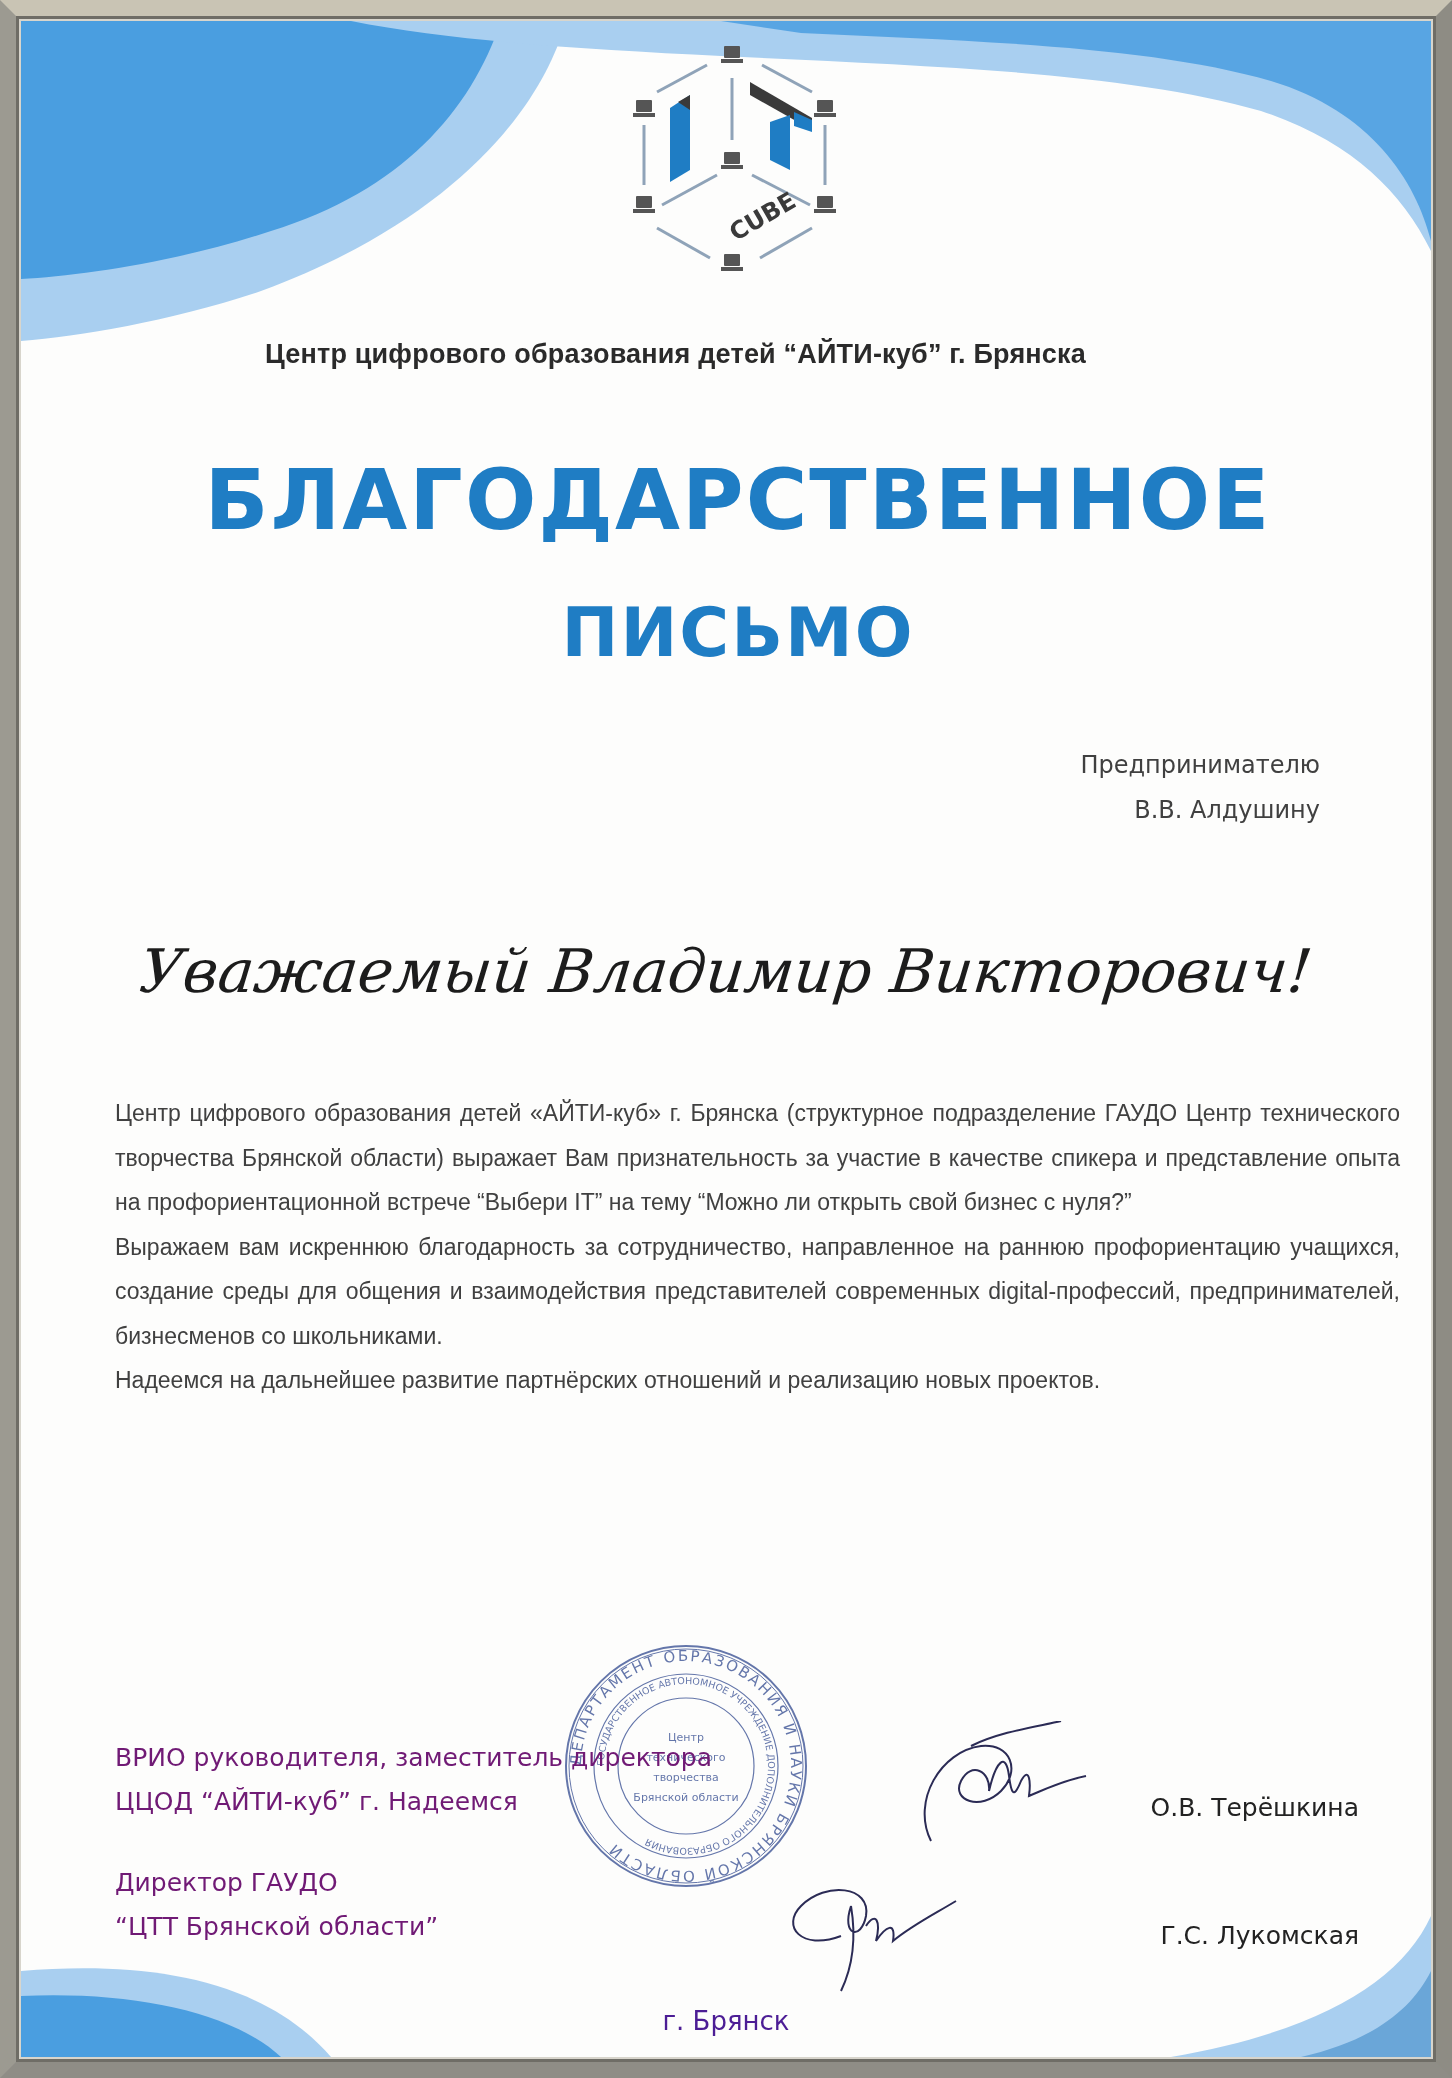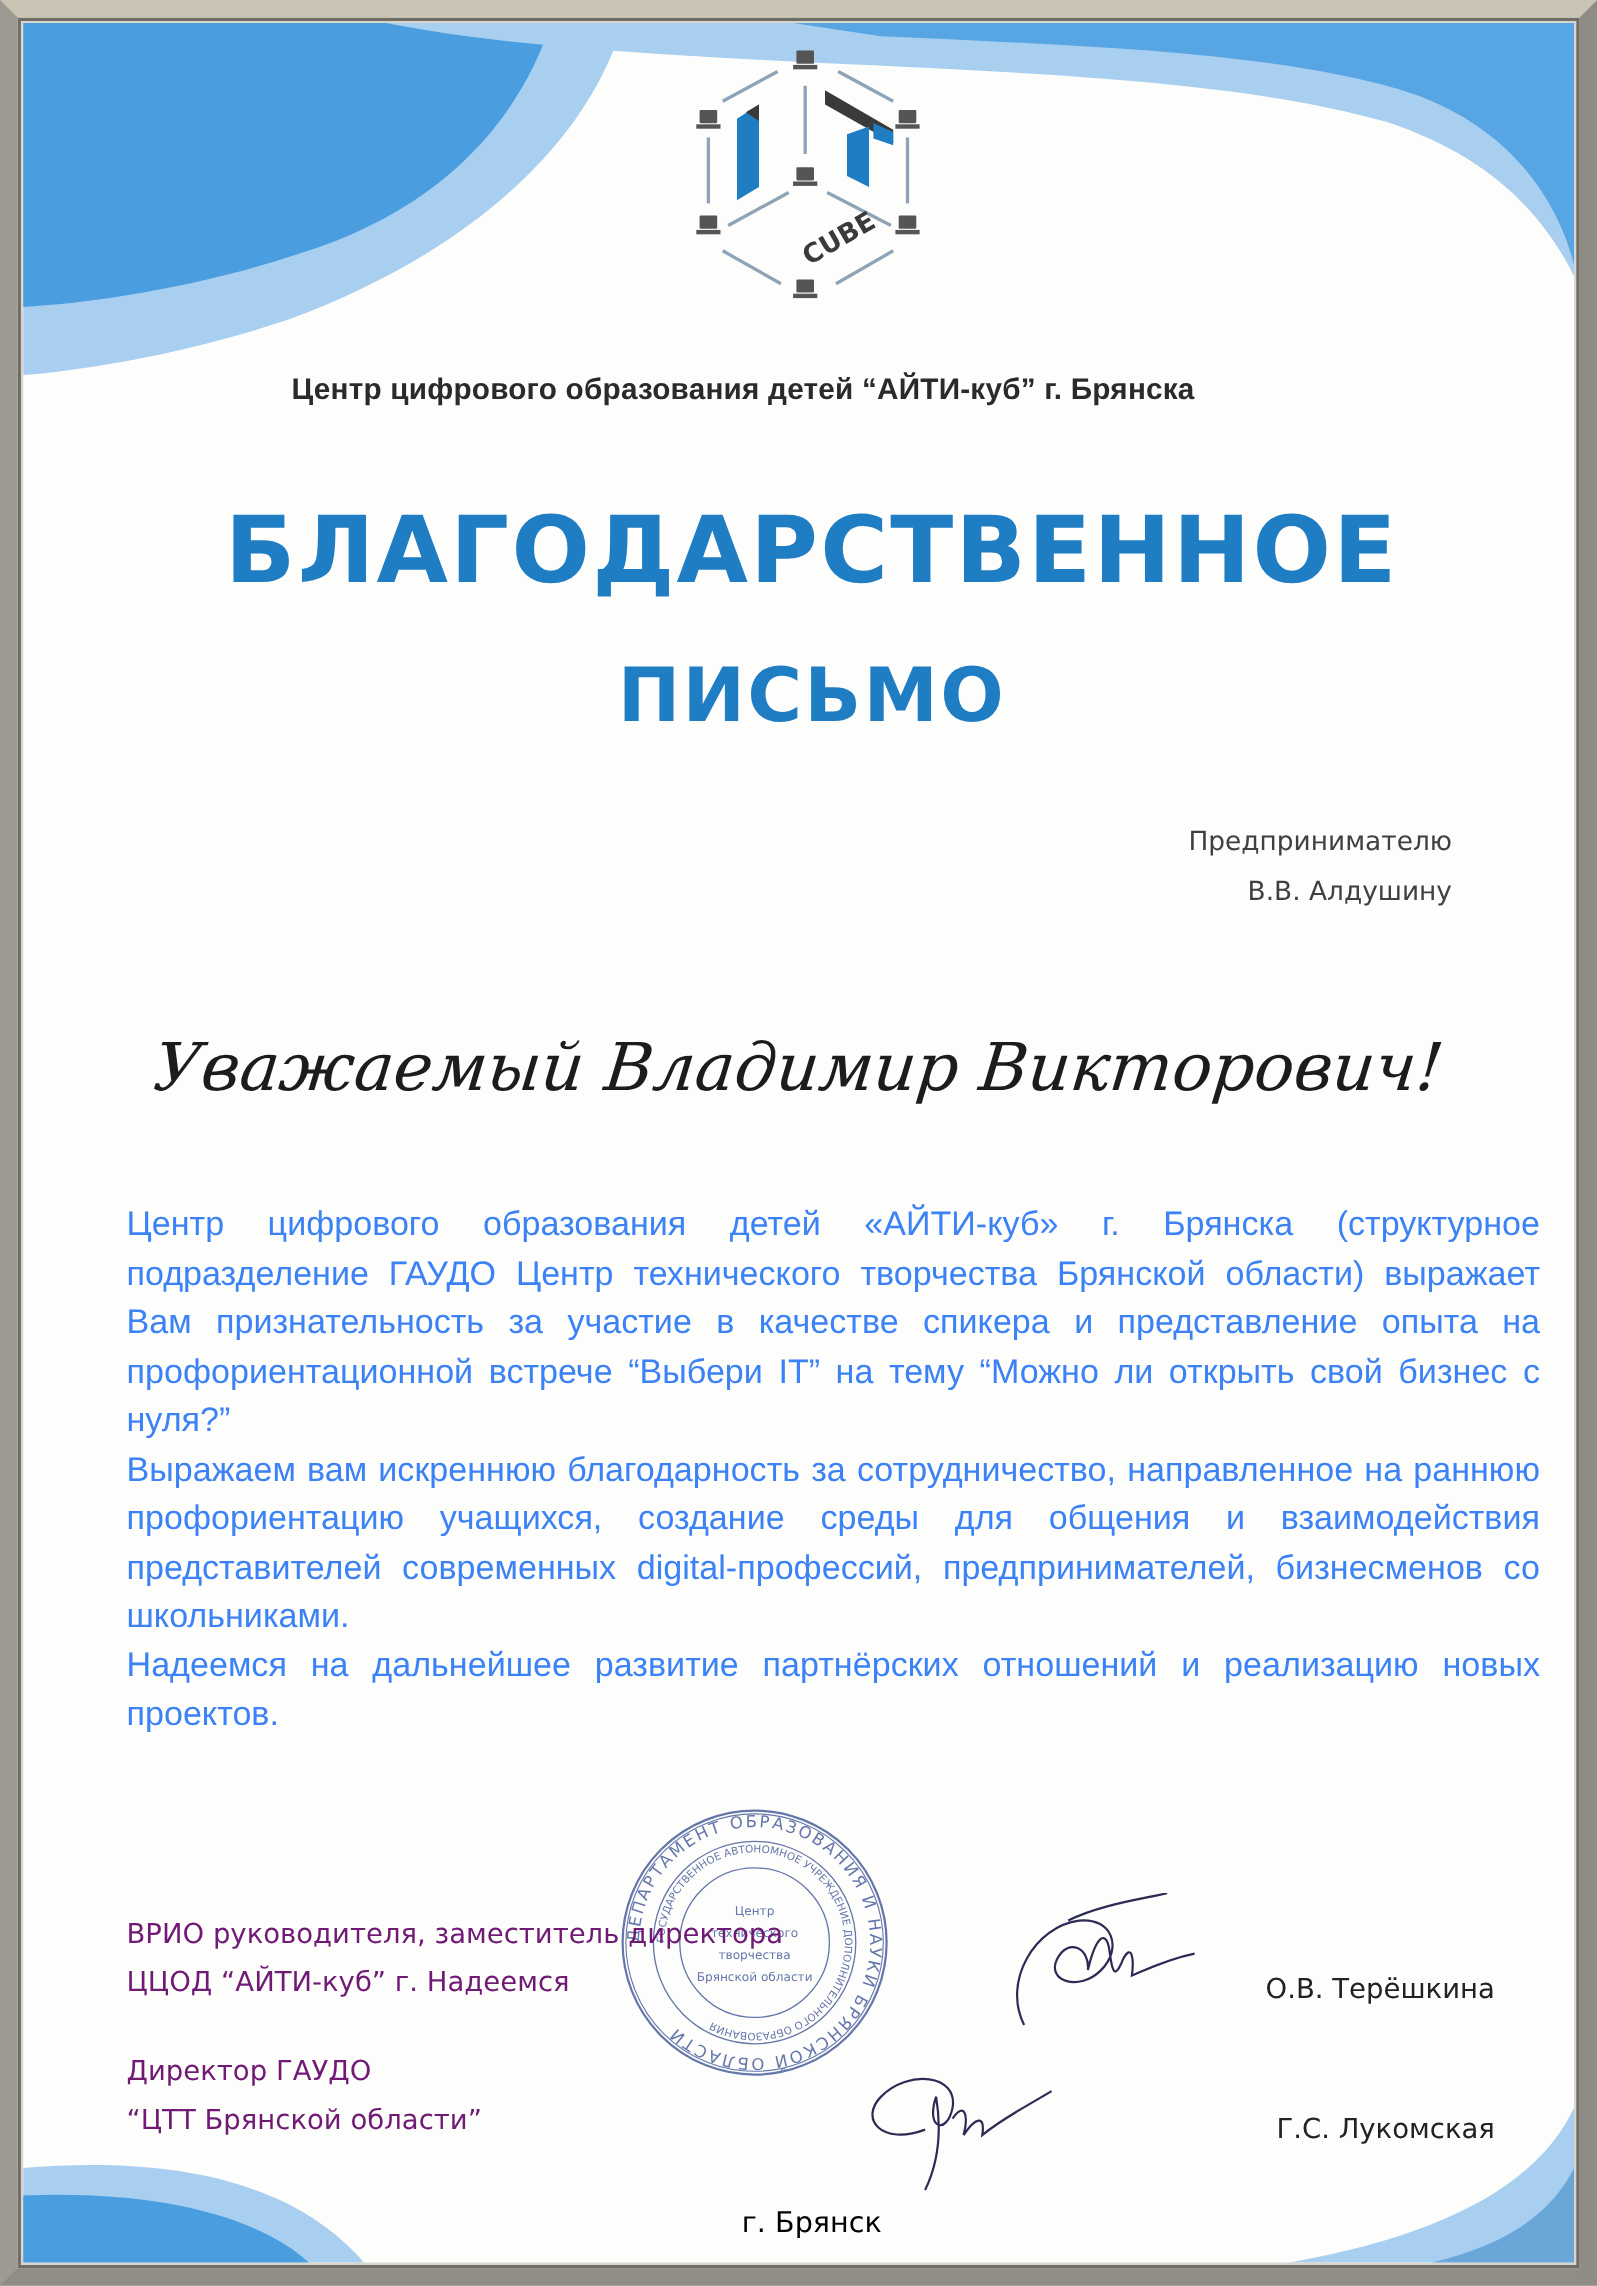--- a/index.html
+++ b/index.html
@@ -19,7 +19,7 @@
   .recipient.r1 { top:730px; }
   .recipient.r2 { top:775px; }
   .salutation { position:absolute; left:0; width:1410px; top:915px; text-align:center; font-family:"DejaVu Serif", serif; font-style:italic; font-size:60px; color:#1c1c1c; transform:skewX(-6deg); }
-  .body { position:absolute; left:94px; width:1285px; top:1070px; font-family:"Liberation Sans", sans-serif; font-size:31px; line-height:44.5px; color:#3b82f6; text-align:justify; }
+  .body { position:absolute; left:94px; width:1285px; top:1070px; font-family:"Liberation Sans", sans-serif; font-size:23px; line-height:44.5px; color:#404040; text-align:justify; }
   .body p { margin:0; }
   .body p.last-short { text-align-last:left; }
   .sig { position:absolute; font-family:"DejaVu Sans", sans-serif; font-size:25px; color:#701a75; line-height:44px; }

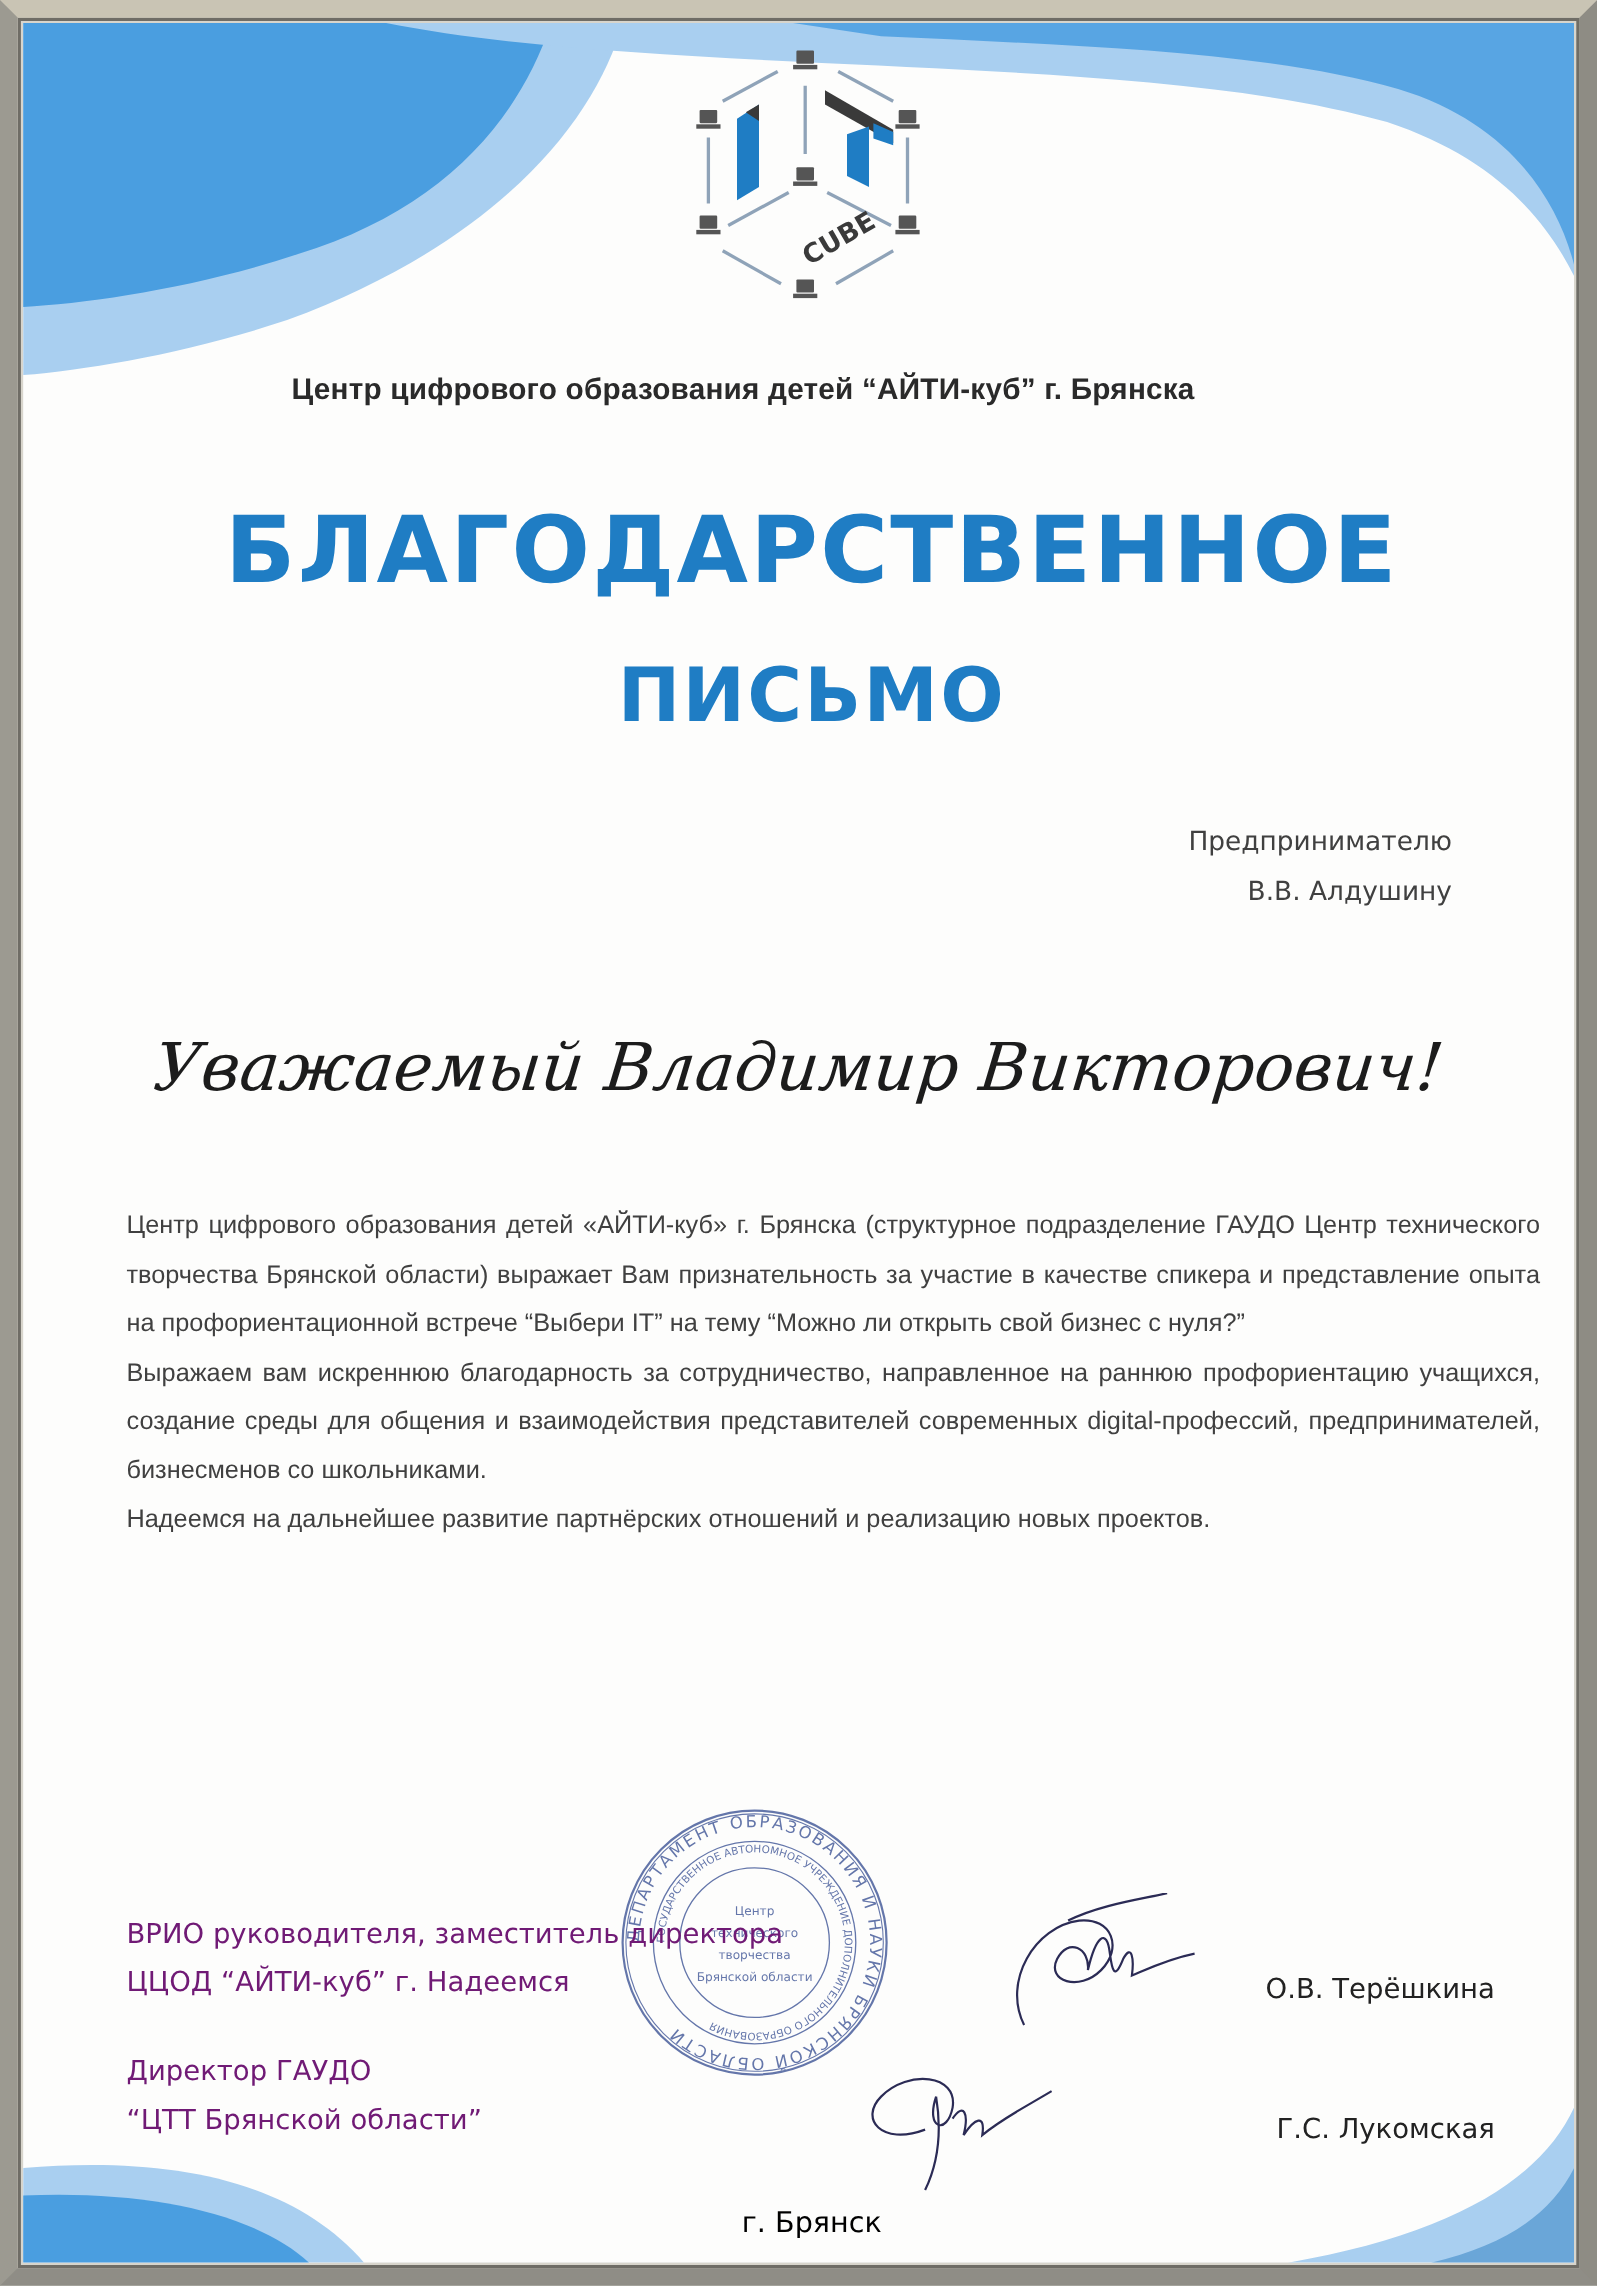--- a/index.html
+++ b/index.html
@@ -28,7 +28,7 @@
   .name { position:absolute; font-family:"DejaVu Sans", sans-serif; font-size:25px; color:#222; }
   .name.n1 { right:72px; top:1772px; }
   .name.n2 { right:72px; top:1900px; }
-  .city { position:absolute; left:12px; width:1410px; top:1985px; text-align:center; font-family:"DejaVu Sans", sans-serif; font-size:26px; color:#000000; }
+  .city { position:absolute; left:0; width:1410px; top:1985px; text-align:center; font-family:"DejaVu Sans", sans-serif; font-size:26px; color:#4c1d95; }
   .stamp { position:absolute; left:540px; top:1620px; width:250px; height:250px; }
   .signature1 { position:absolute; left:890px; top:1700px; }
   .signature2 { position:absolute; left:760px; top:1845px; }

